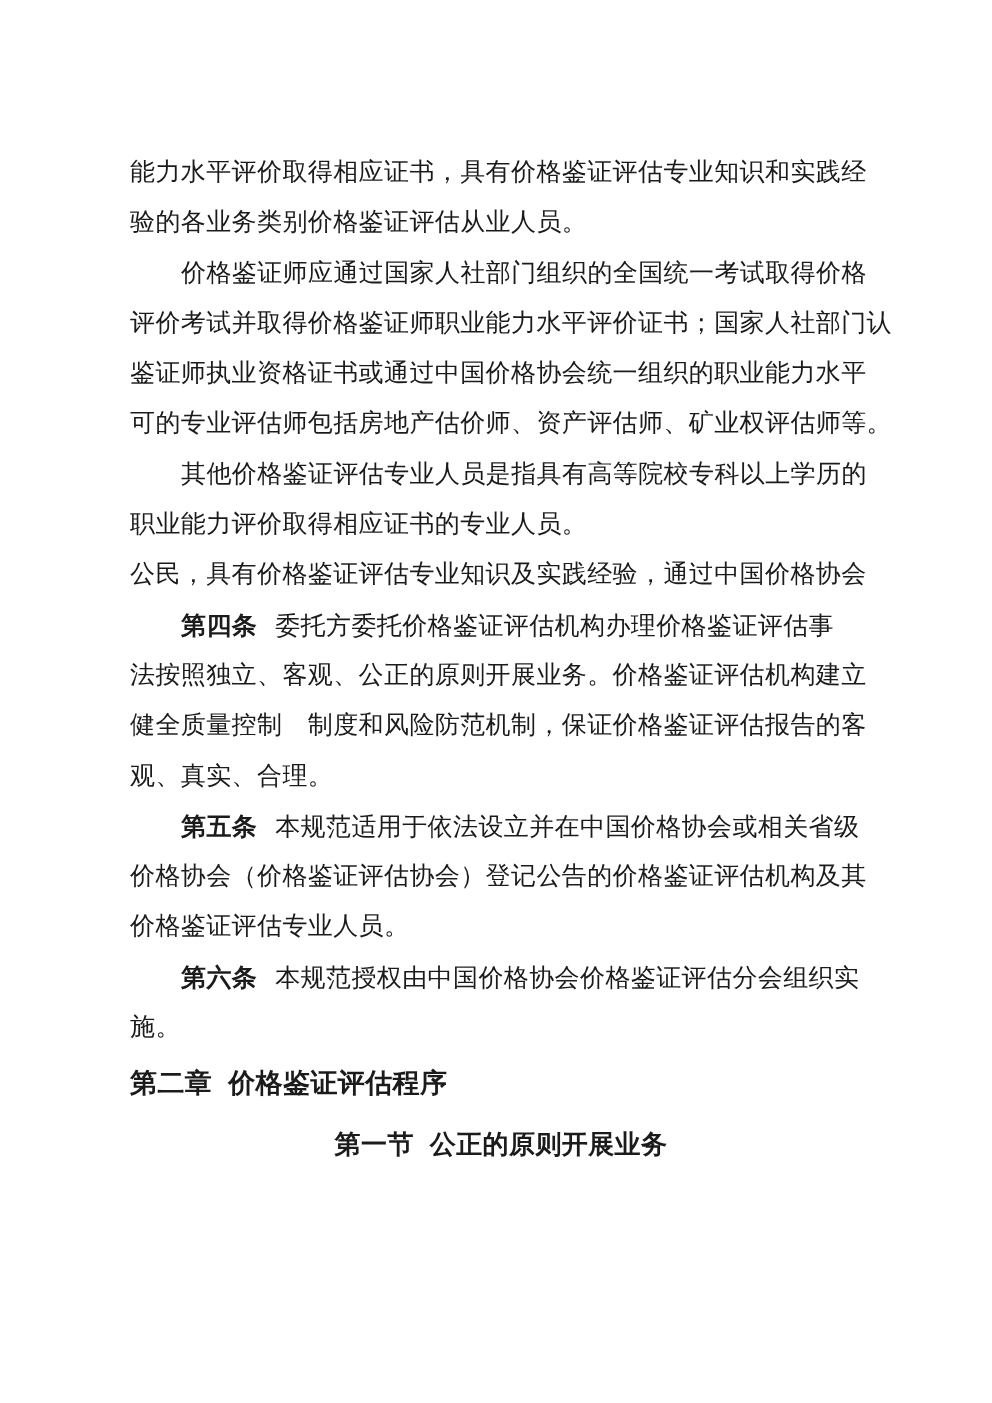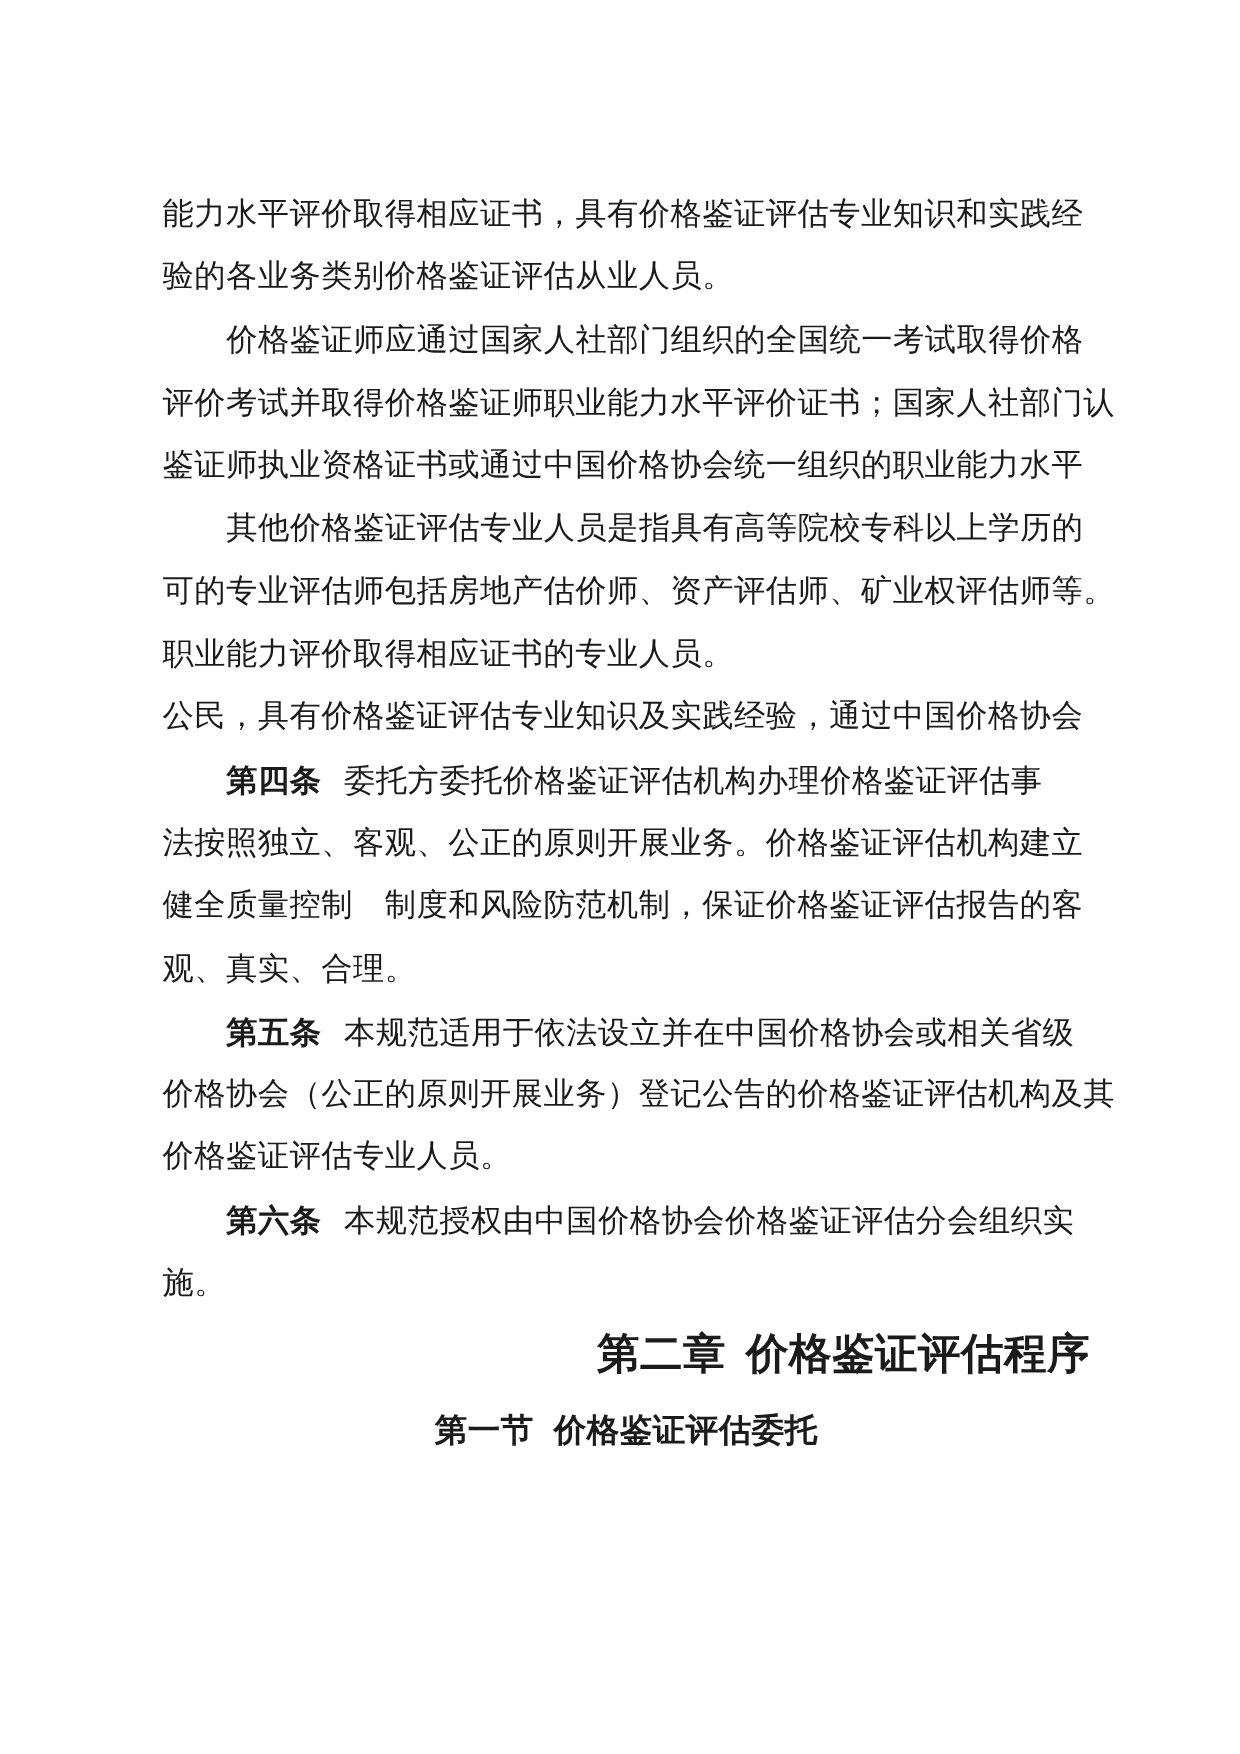--- a/index.html
+++ b/index.html
@@ -85,9 +85,9 @@
     <div class="line indent">价格鉴证师应通过国家人社部门组织的全国统一考试取得价格</div>
     <div class="line">评价考试并取得价格鉴证师职业能力水平评价证书；国家人社部门认</div>
     <div class="line">鉴证师执业资格证书或通过中国价格协会统一组织的职业能力水平</div>
+    <div class="line">可的专业评估师包括房地产估价师、资产评估师、矿业权评估师等。</div>
+
     <div class="line indent">其他价格鉴证评估专业人员是指具有高等院校专科以上学历的</div>
-
-    <div class="line">可的专业评估师包括房地产估价师、资产评估师、矿业权评估师等。</div>
     <div class="line">职业能力评价取得相应证书的专业人员。</div>
     <div class="line">公民，具有价格鉴证评估专业知识及实践经验，通过中国价格协会</div>
 

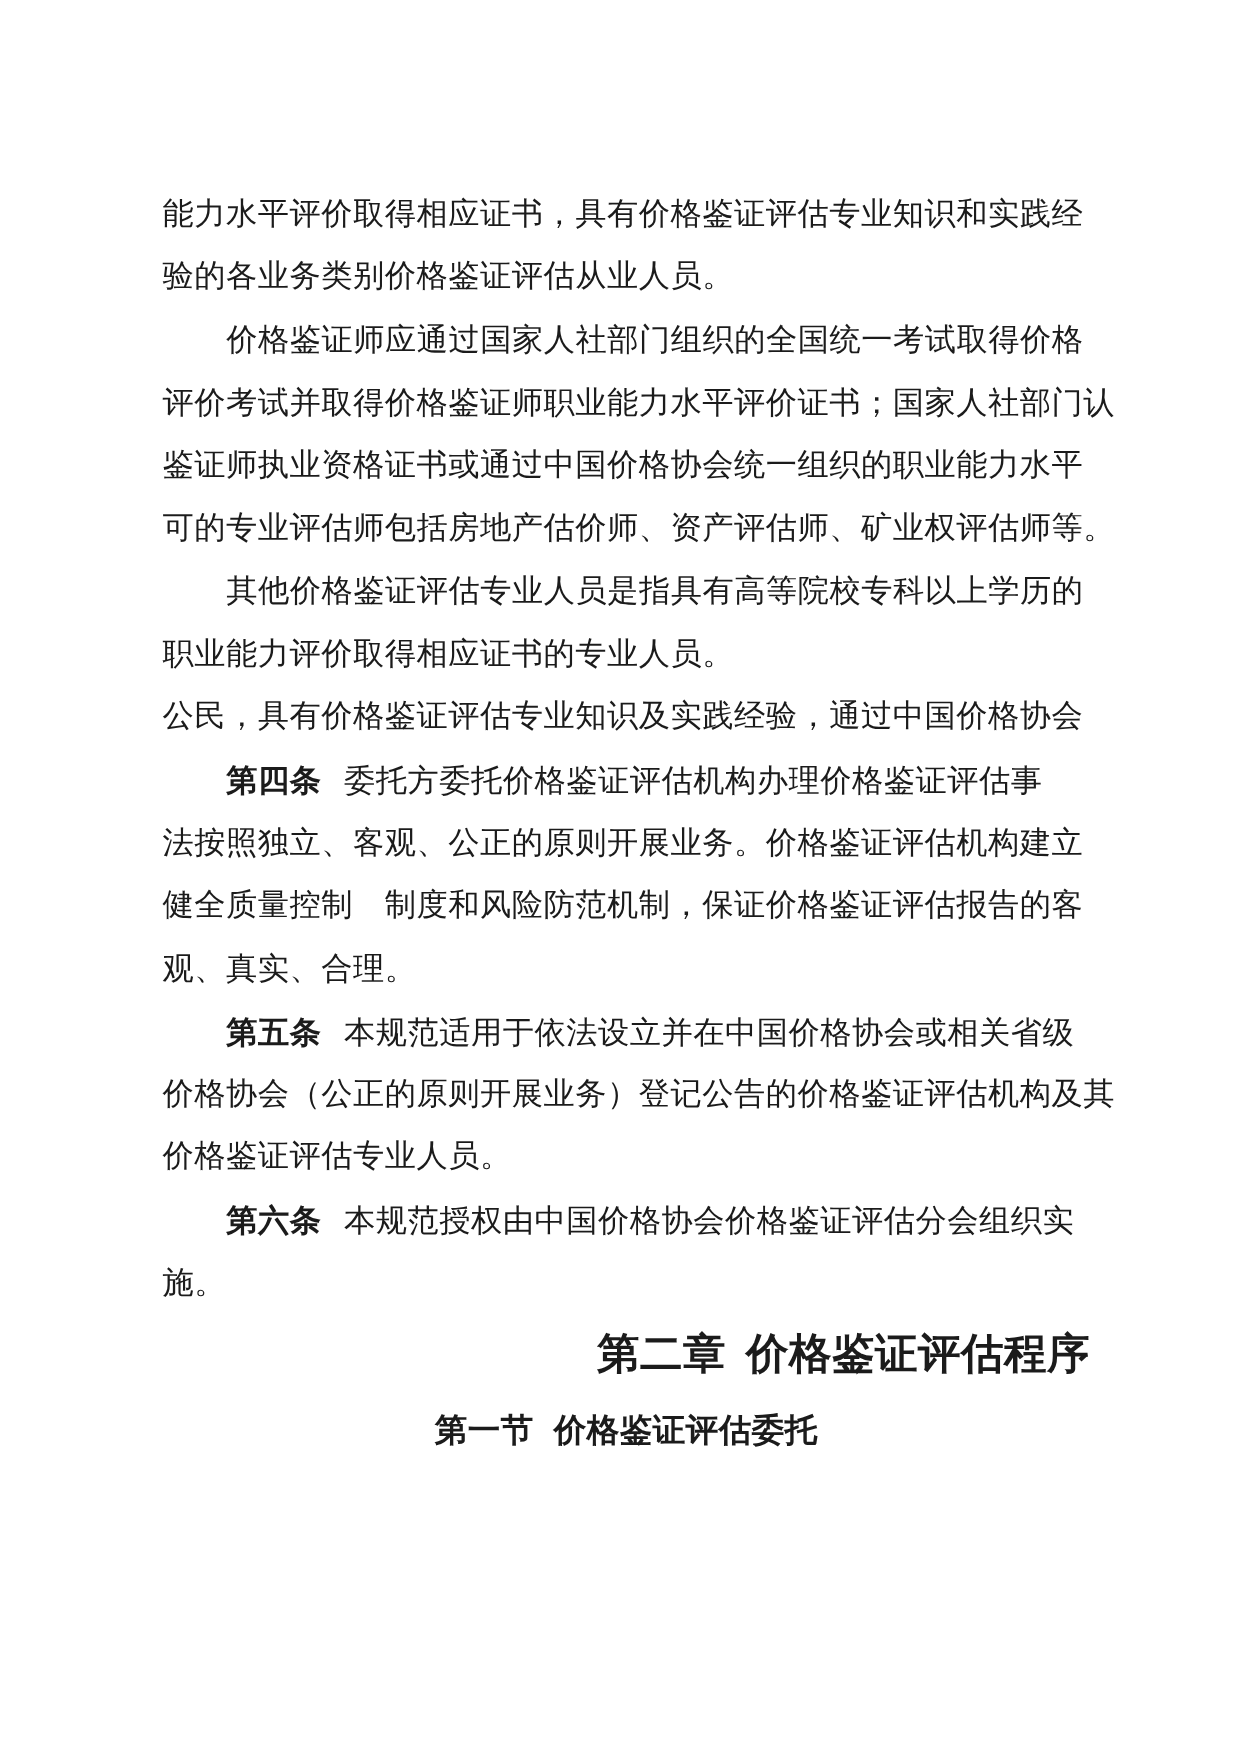--- a/index.html
+++ b/index.html
@@ -101,7 +101,7 @@
     <div class="line indent">
       <span class="term">第五条</span><span>本规范适用于依法设立并在中国价格协会或相关省级</span>
     </div>
-    <div class="line">价格协会（公正的原则开展业务）登记公告的价格鉴证评估机构及其</div>
+    <div class="line">价格协会（价格鉴证评估协会）登记公告的价格鉴证评估机构及其</div>
     <div class="line">价格鉴证评估专业人员。</div>
 
     <div class="line indent">

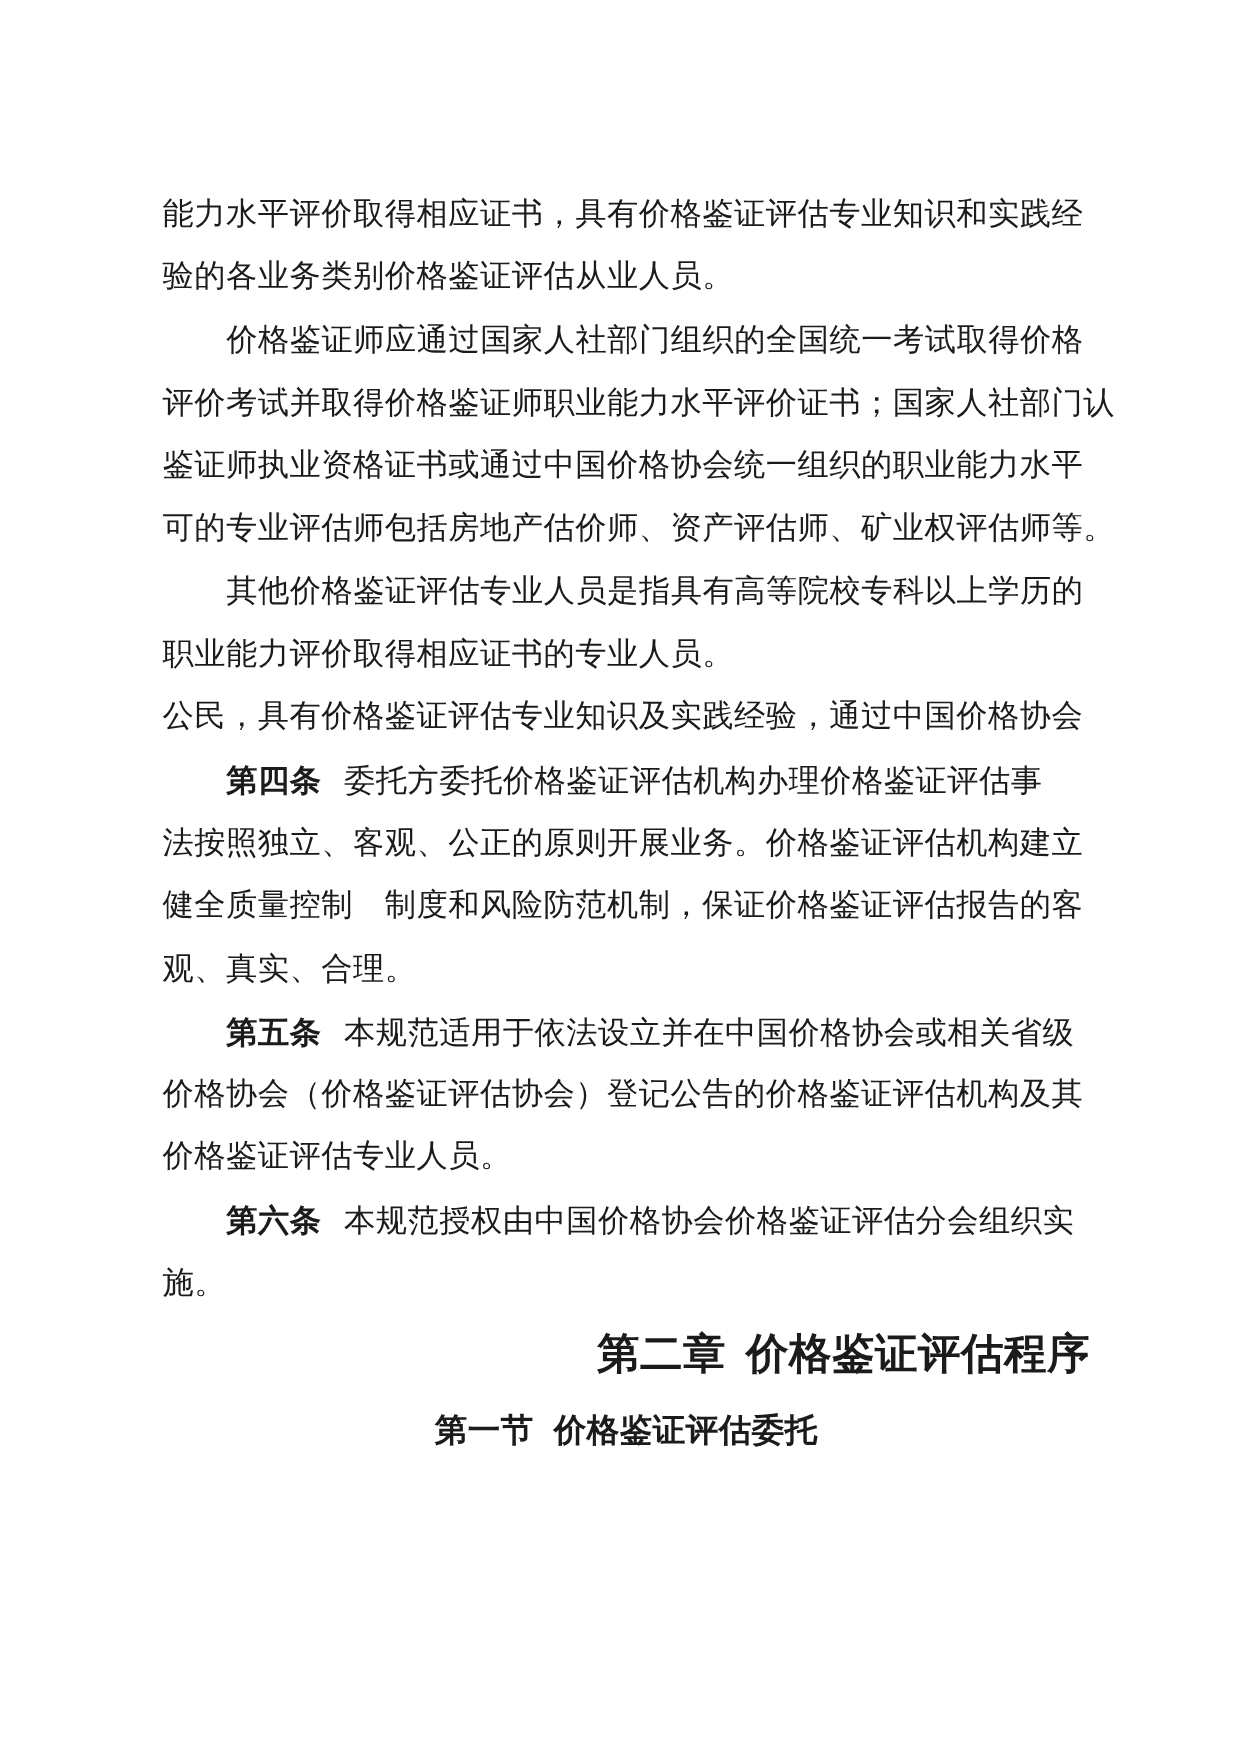--- a/index.html
+++ b/index.html
@@ -40,10 +40,10 @@
   .chapter-heading {
     height: 62px;
     line-height: 62px;
-    text-align: right;
+    text-align: left;
     font-family: Liberation Sans, sans-serif;
     font-weight: bold;
-    font-size: 34px;
+    font-size: 27px;
     white-space: nowrap;
   }
   .chapter-heading .hnum {

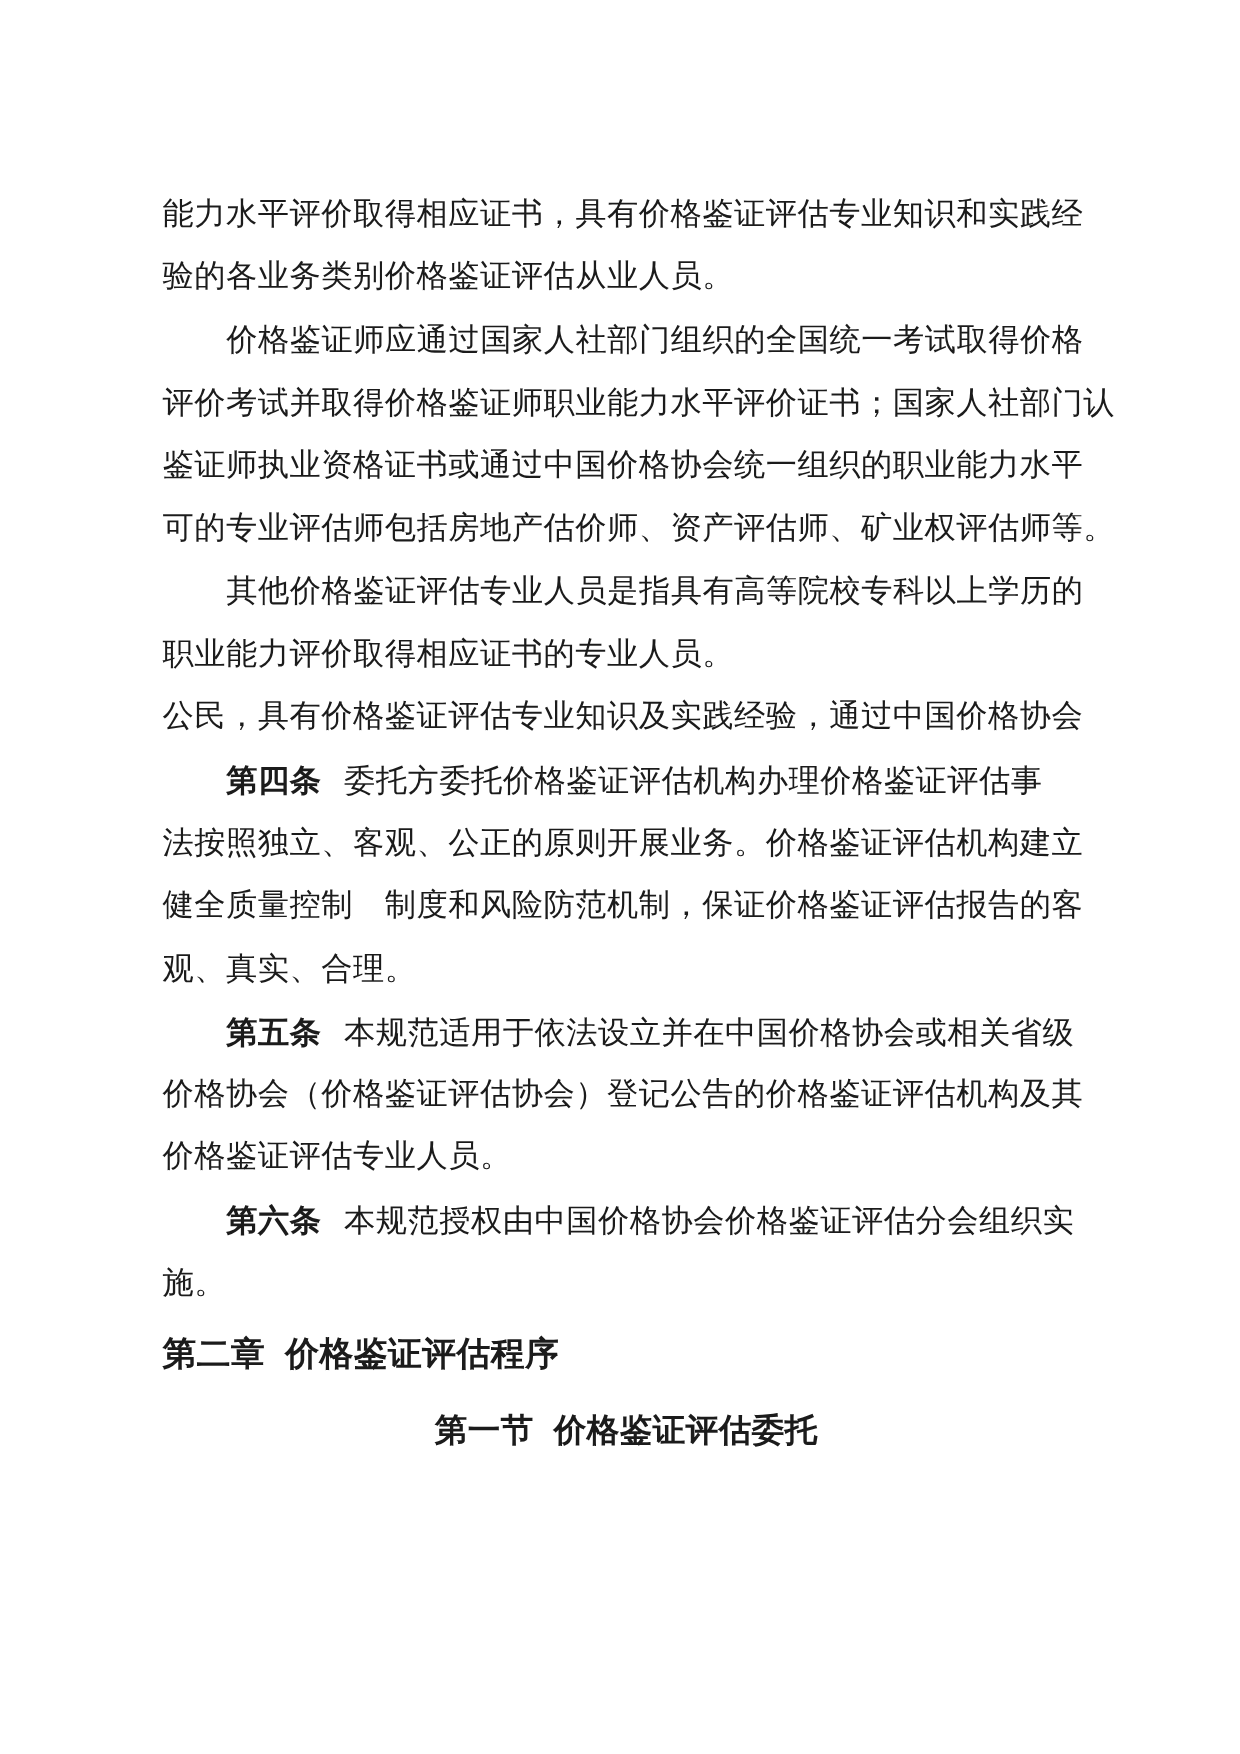--- a/index.html
+++ b/index.html
@@ -114,7 +114,7 @@
     </div>
 
     <div class="section-heading">
-      <span class="hnum">第一节</span><span>价格鉴证评估委托</span>
+      <span class="hnum">第一节</span><span>公正的原则开展业务</span>
     </div>
 
 

